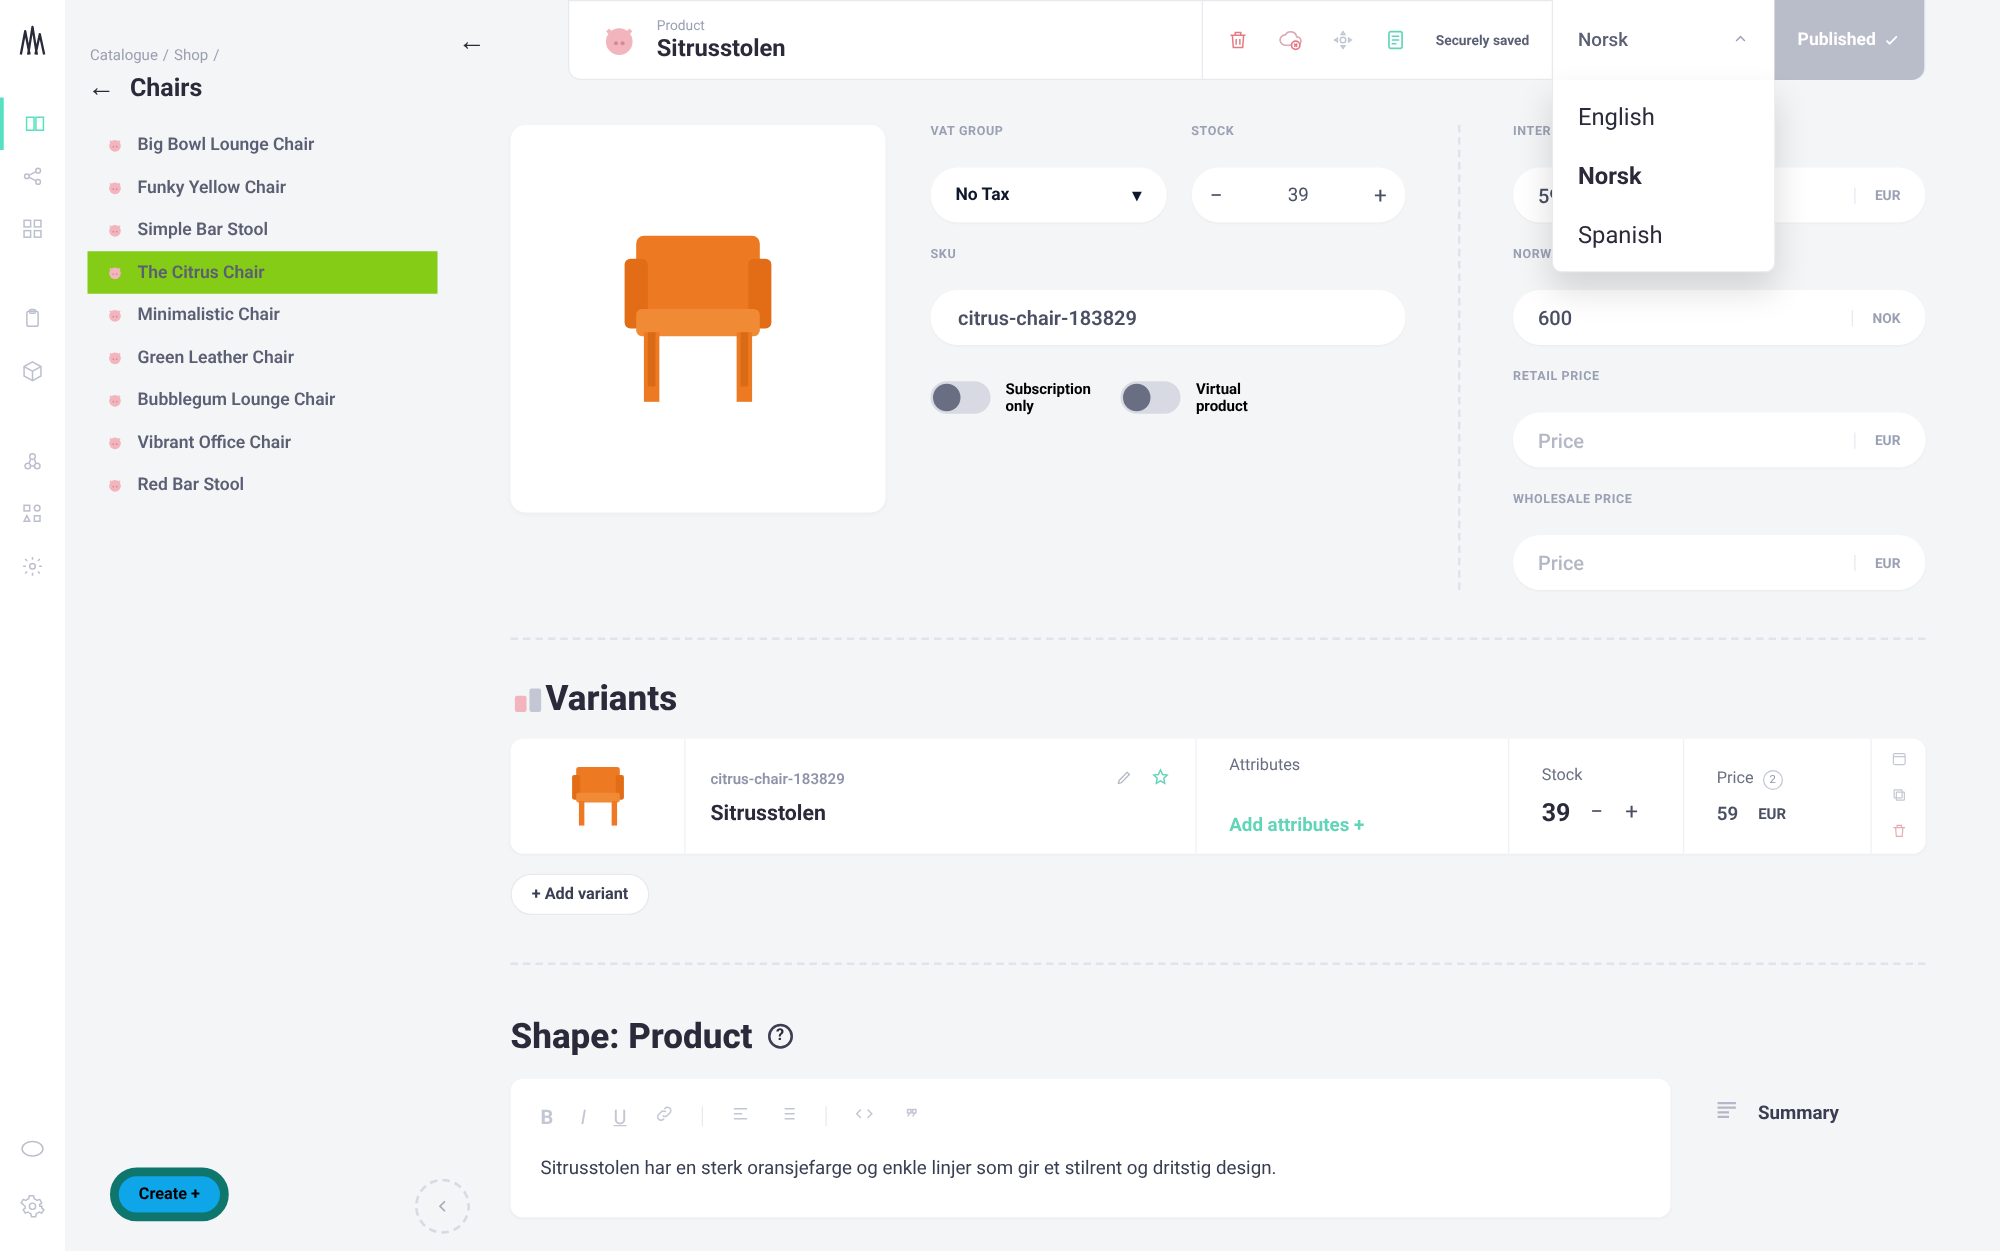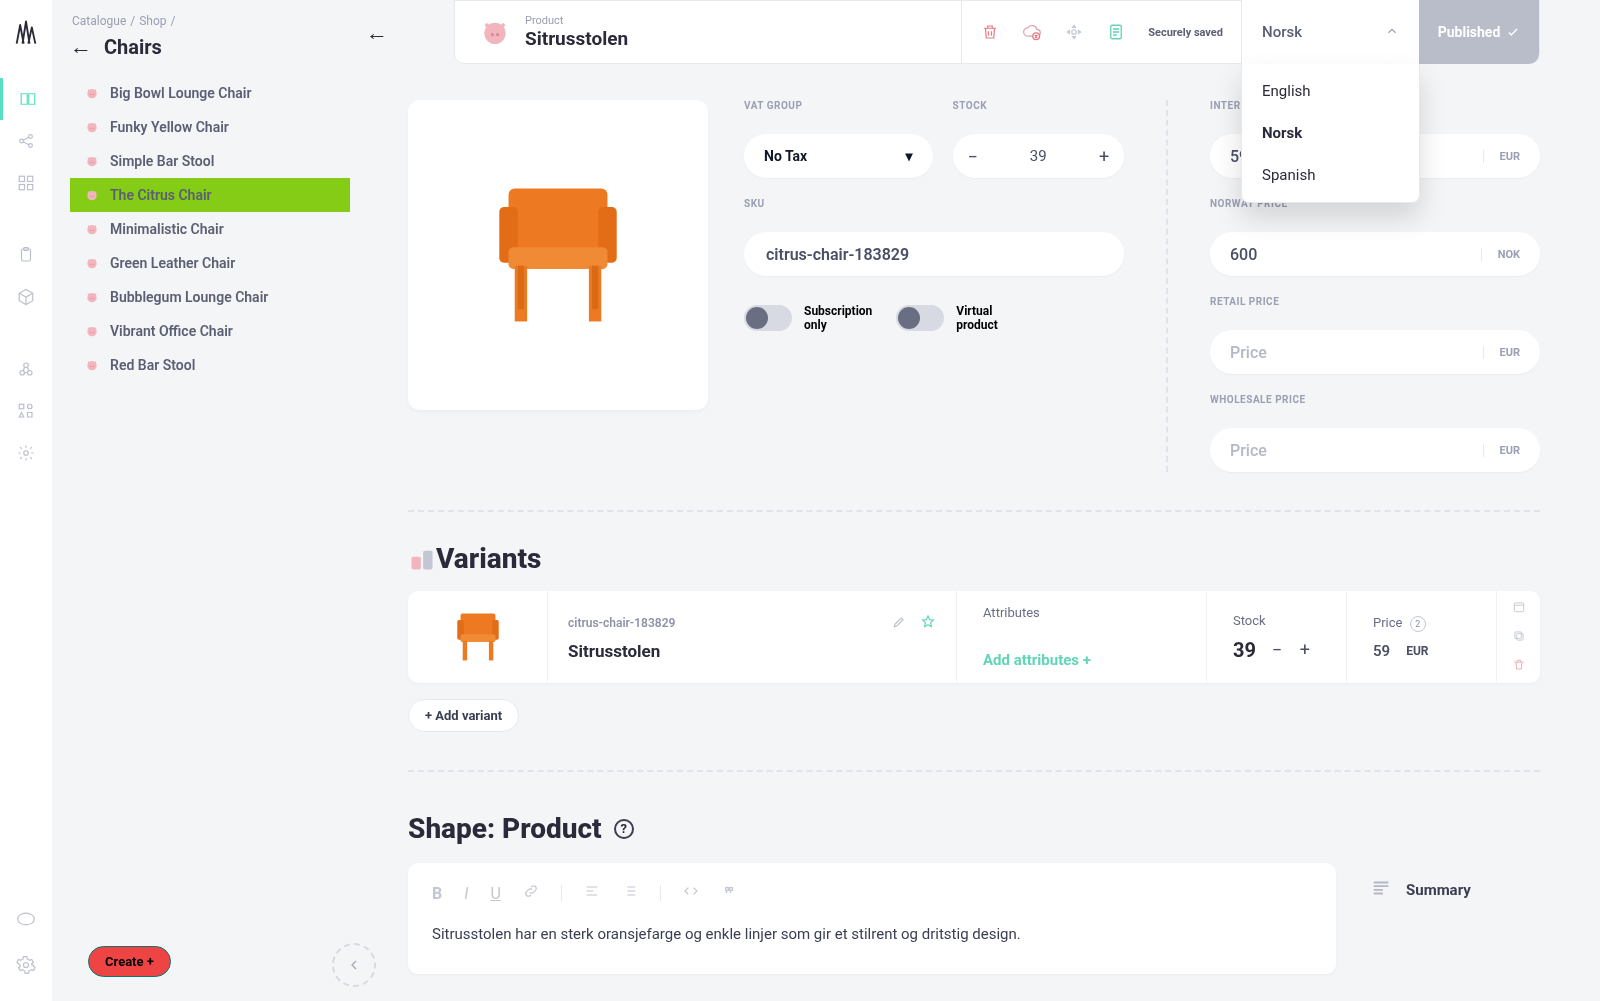--- a/index.html
+++ b/index.html
@@ -17,7 +17,7 @@
 
 
 .sidebar { position: absolute; left: 52px; top: 0; width: 298px; height: 100%; background: #f4f5f7; padding: 14px 0 0 18px; }
-.breadcrumb { font-size: 12px; color: #9aa0b3; margin-bottom: 6px; padding-left: 2px; display:flex; gap:4px;}
+.breadcrumb { font-size: 12px; color: #9aa0b3; margin-bottom: 6px; padding-left: 2px; display:flex; gap:4px;margin-top:23px;}
 .sidebar-title-row { display: flex; align-items: center; gap: 12px; margin-bottom: 16px; }
 .back-arrow { font-size: 22px; cursor: pointer; color: #2a2a3a; }
 .sidebar-title { font-size: 20px; font-weight: 700; }

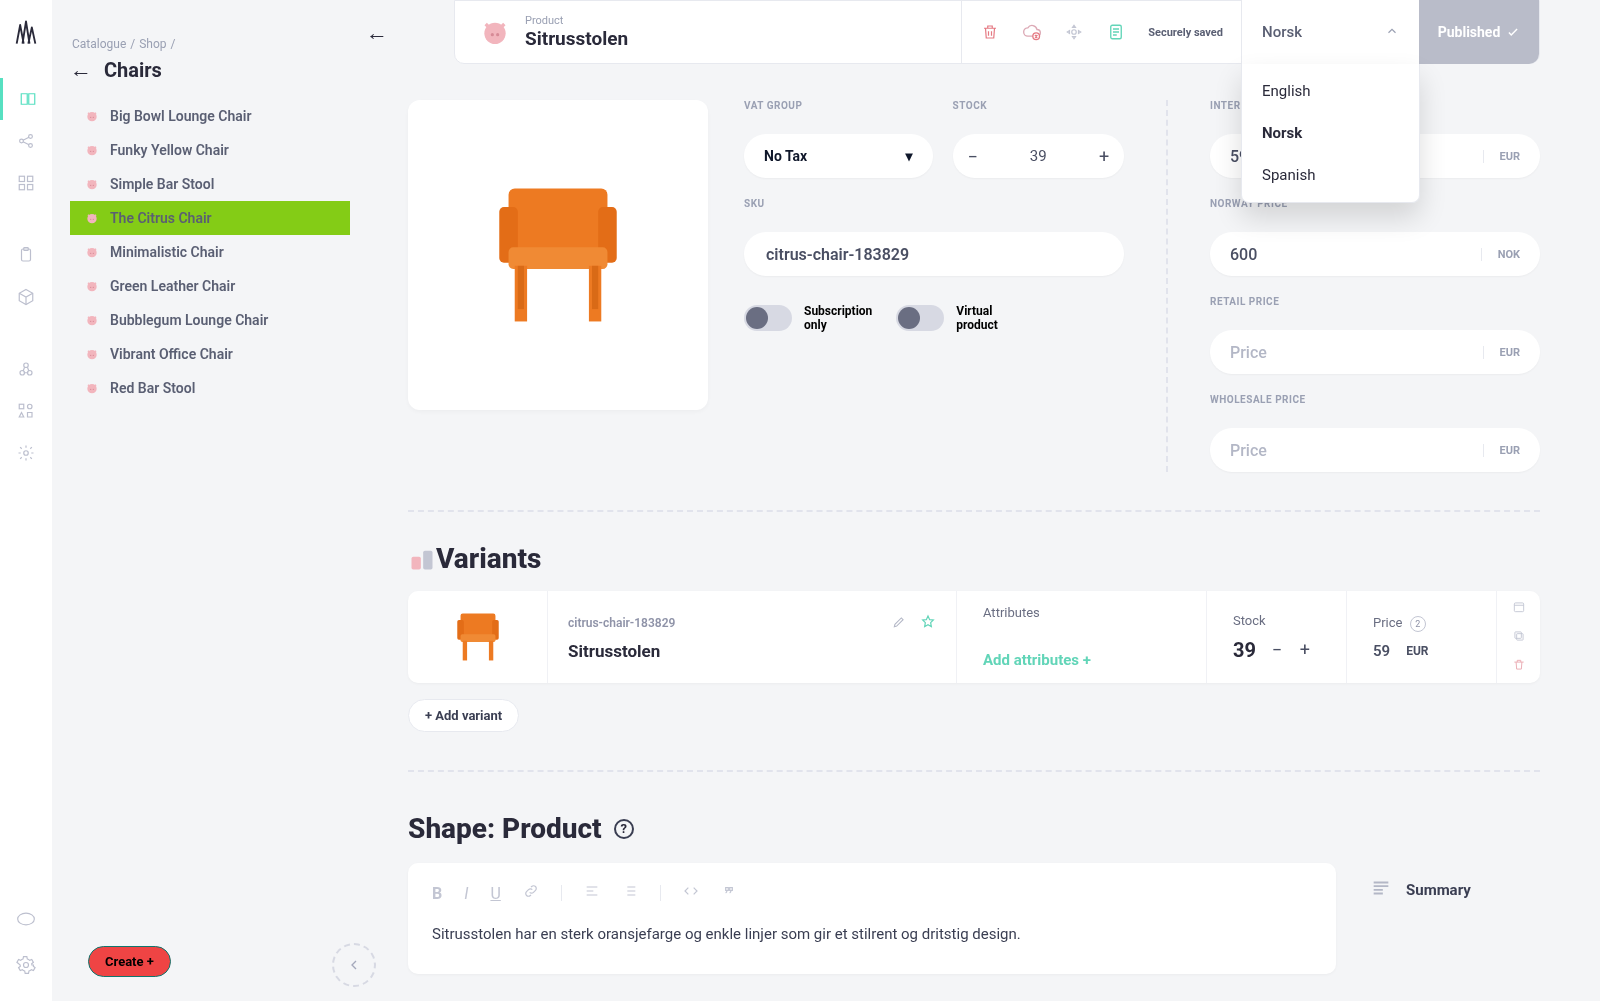--- a/index.html
+++ b/index.html
@@ -53,7 +53,7 @@
 .lang-txt { font-size: 15px; color: #5a5f73; font-weight:500; }
 .chevron { color: #9aa0b3; }
 .lang-menu { position: absolute; top: 64px; left: -1px; right: -1px; background: #fff; border: 1px solid #e7e9ef; border-top:none; border-radius: 0 0 8px 8px; box-shadow: 0 14px 28px rgba(0,0,0,.14); padding: 6px 0; z-index: 50; }
-.lang-opt { padding: 12px 20px; font-size: 15px; cursor: pointer; color: #2a2a3a; }
+.lang-opt { padding: 12px 20px; font-size: 19px; cursor: pointer; color: #2a2a3a; }
 .lang-opt.selected { font-weight: 700; }
 .pub-btn { width: 120px; background: #b9bcc9; color: #fff; display: flex; align-items: center; justify-content: center; gap: 6px; font-size: 14px; font-weight: 700; border-radius: 0 0 10px 0; cursor: pointer; }
 

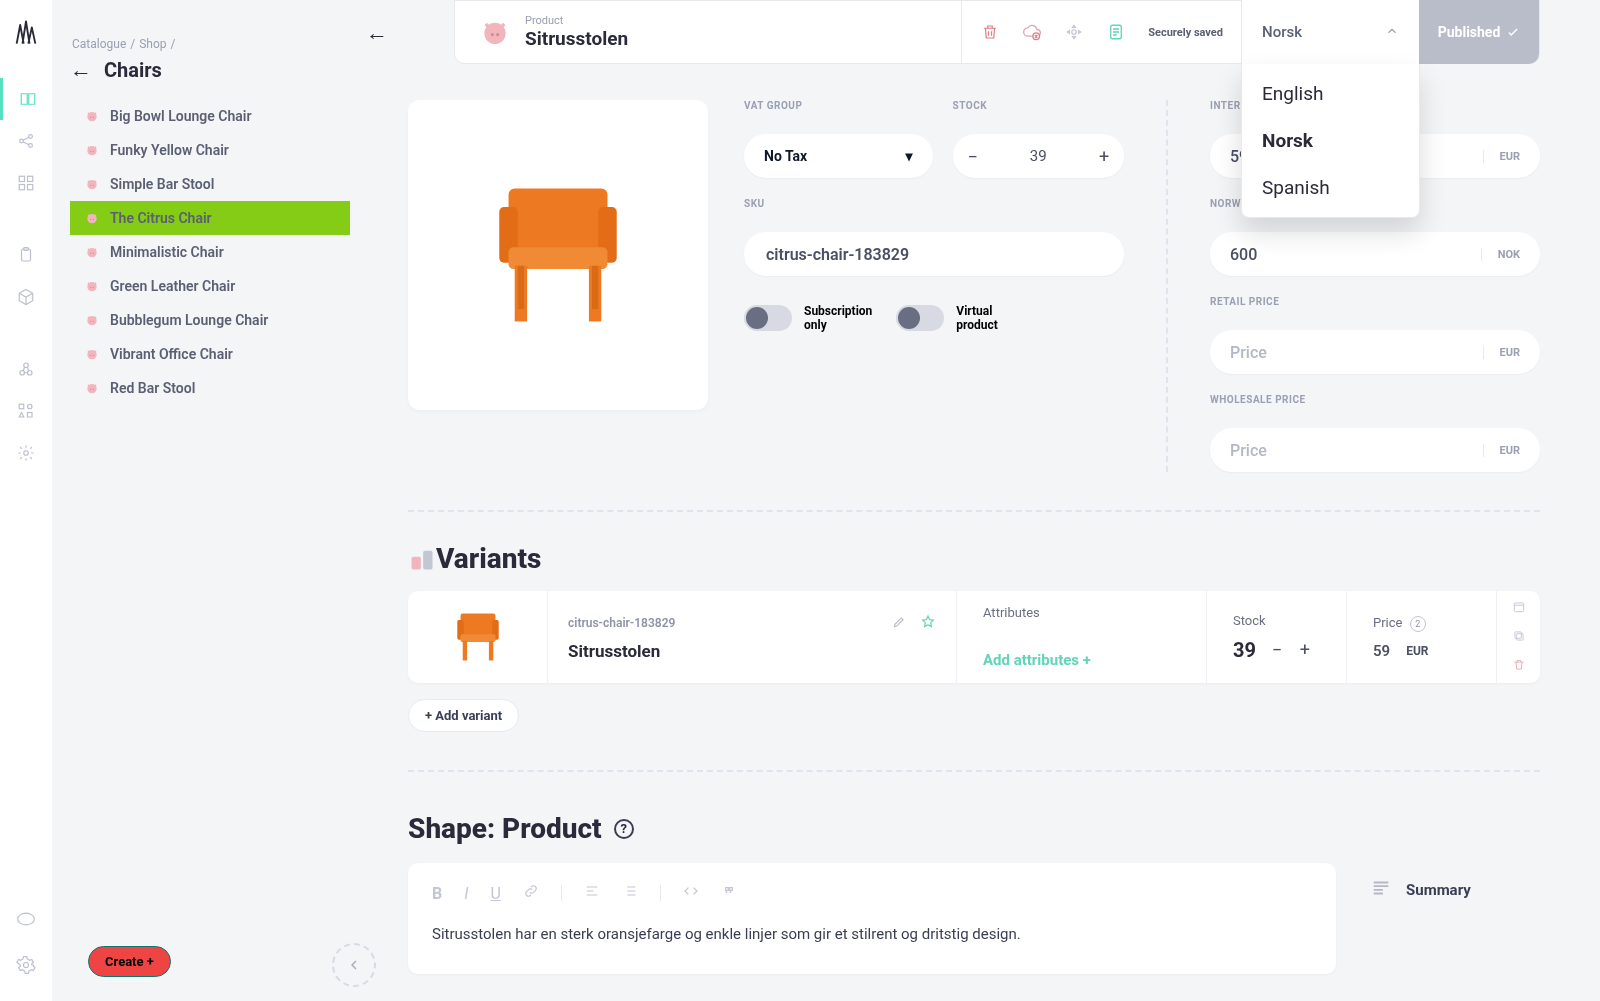--- a/index.html
+++ b/index.html
@@ -27,7 +27,7 @@
 .pig-icon { width: 16px; height: 16px; flex-shrink:0; }
 
 
-.create-btn { position: absolute; left: 88px; bottom: 24px; background: #ef4444; border: 1px solid #0f766e; border-radius: 999px; padding: 7px 16px; font-size: 13px; font-weight: 700; cursor: pointer; }
+.create-btn { position: absolute; left: 88px; bottom: 24px; background: #0ea5e9; border: 7px solid #0f766e; border-radius: 999px; padding: 7px 16px; font-size: 13px; font-weight: 700; cursor: pointer; }
 .collapse-handle { position: absolute; left: 332px; bottom: 14px; width: 44px; height: 44px; border: 2px dashed #d7d9e3; border-radius: 999px; display: flex; align-items: center; justify-content: center; color: #a4a8bb; cursor: pointer; background:#f4f5f7; }
 
 

